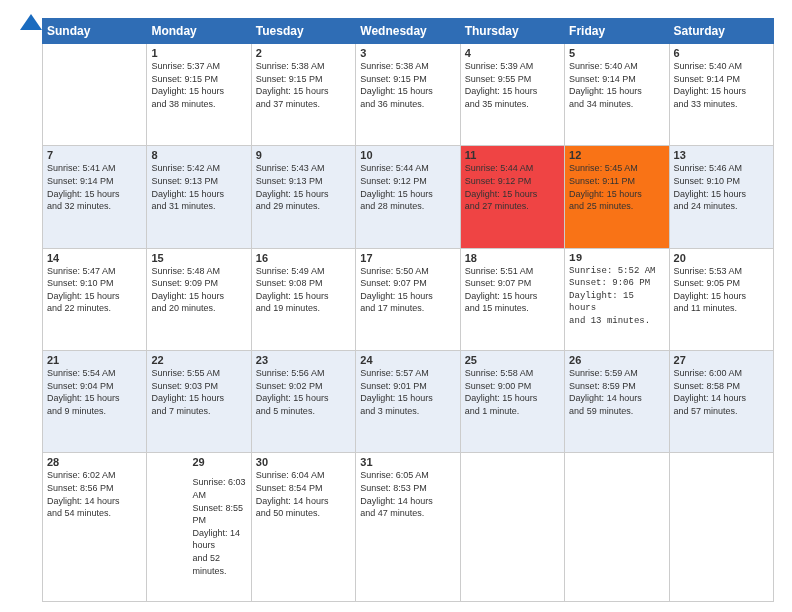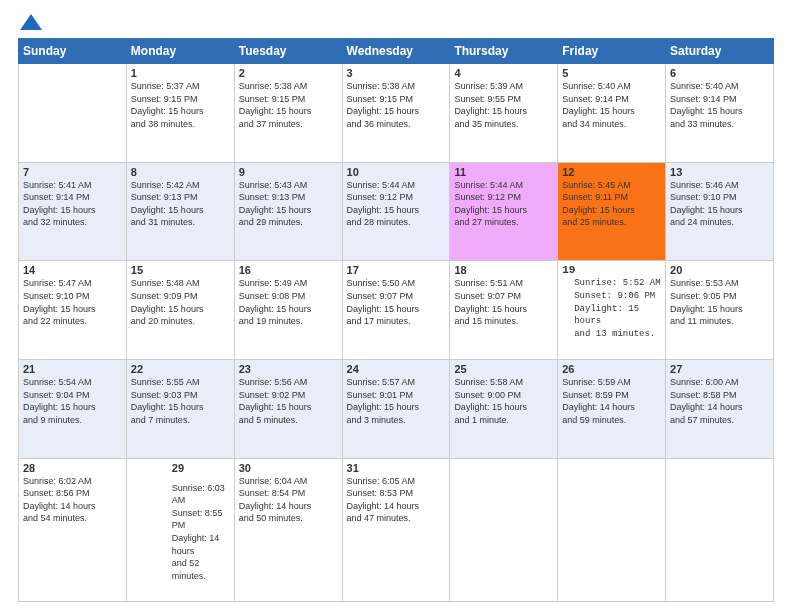--- a/index.html
+++ b/index.html
@@ -15,7 +15,6 @@
       height: 612px;
       padding: 18px 18px 10px 18px;
       display: flex;
-      flex-direction: column;
     }
     .header {
       display: flex;

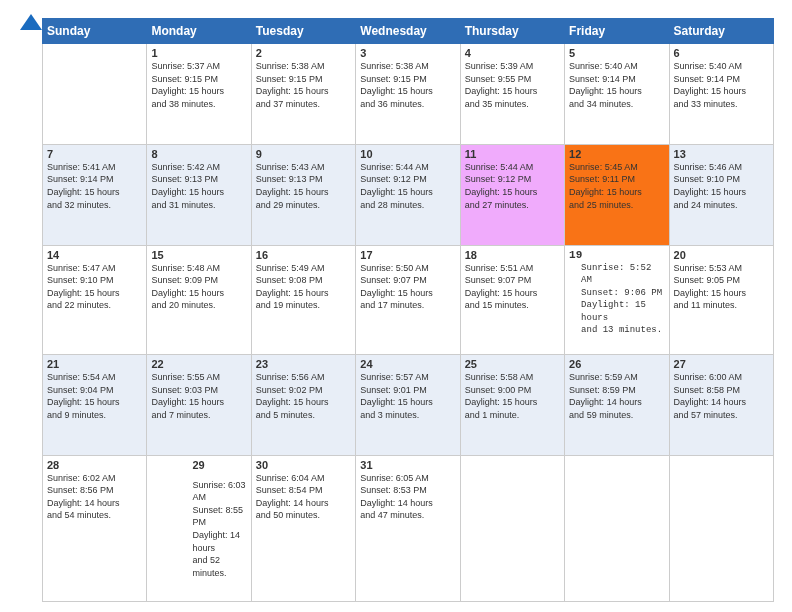--- a/index.html
+++ b/index.html
@@ -197,7 +197,7 @@
 Daylight: 15 hours
 and 28 minutes.</div>
           </td>
-          <td style="background-color: #f0abfc;">
+          <td style="background-color: #ef4444;">
             <span class="day-number">11</span>
             <div class="cell-info" style="white-space: pre-line;">Sunrise: 5:44 AM
 Sunset: 9:12 PM

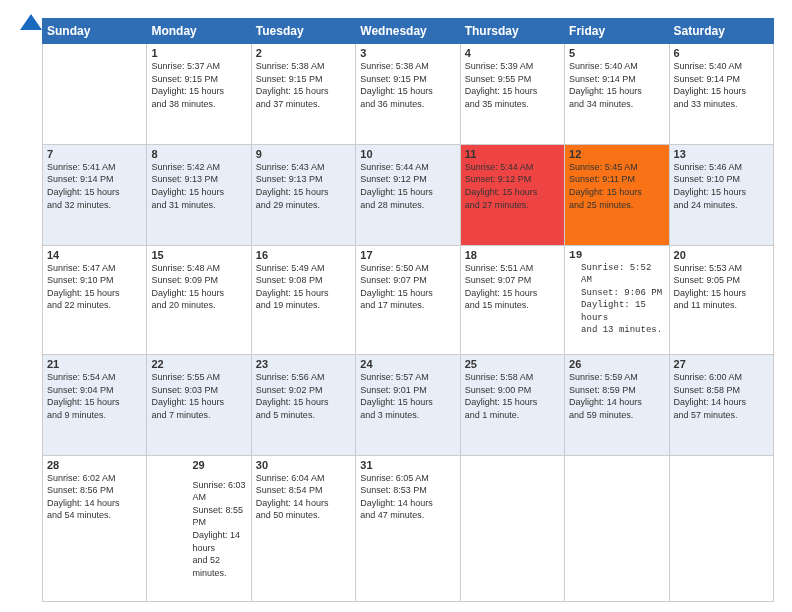--- a/index.html
+++ b/index.html
@@ -257,7 +257,7 @@
           </td>
           <td style="background-color: rgb(255, 255, 255); font-family: Liberation Mono, monospace;">
             <span class="day-number">19</span>
-            <div class="cell-info" style="white-space: pre-line; margin-left: 12px;">Sunrise: 5:52 AM
+            <div class="cell-info" style="white-space: pre-line;">Sunrise: 5:52 AM
 Sunset: 9:06 PM
 Daylight: 15 hours
 and 13 minutes.</div>

